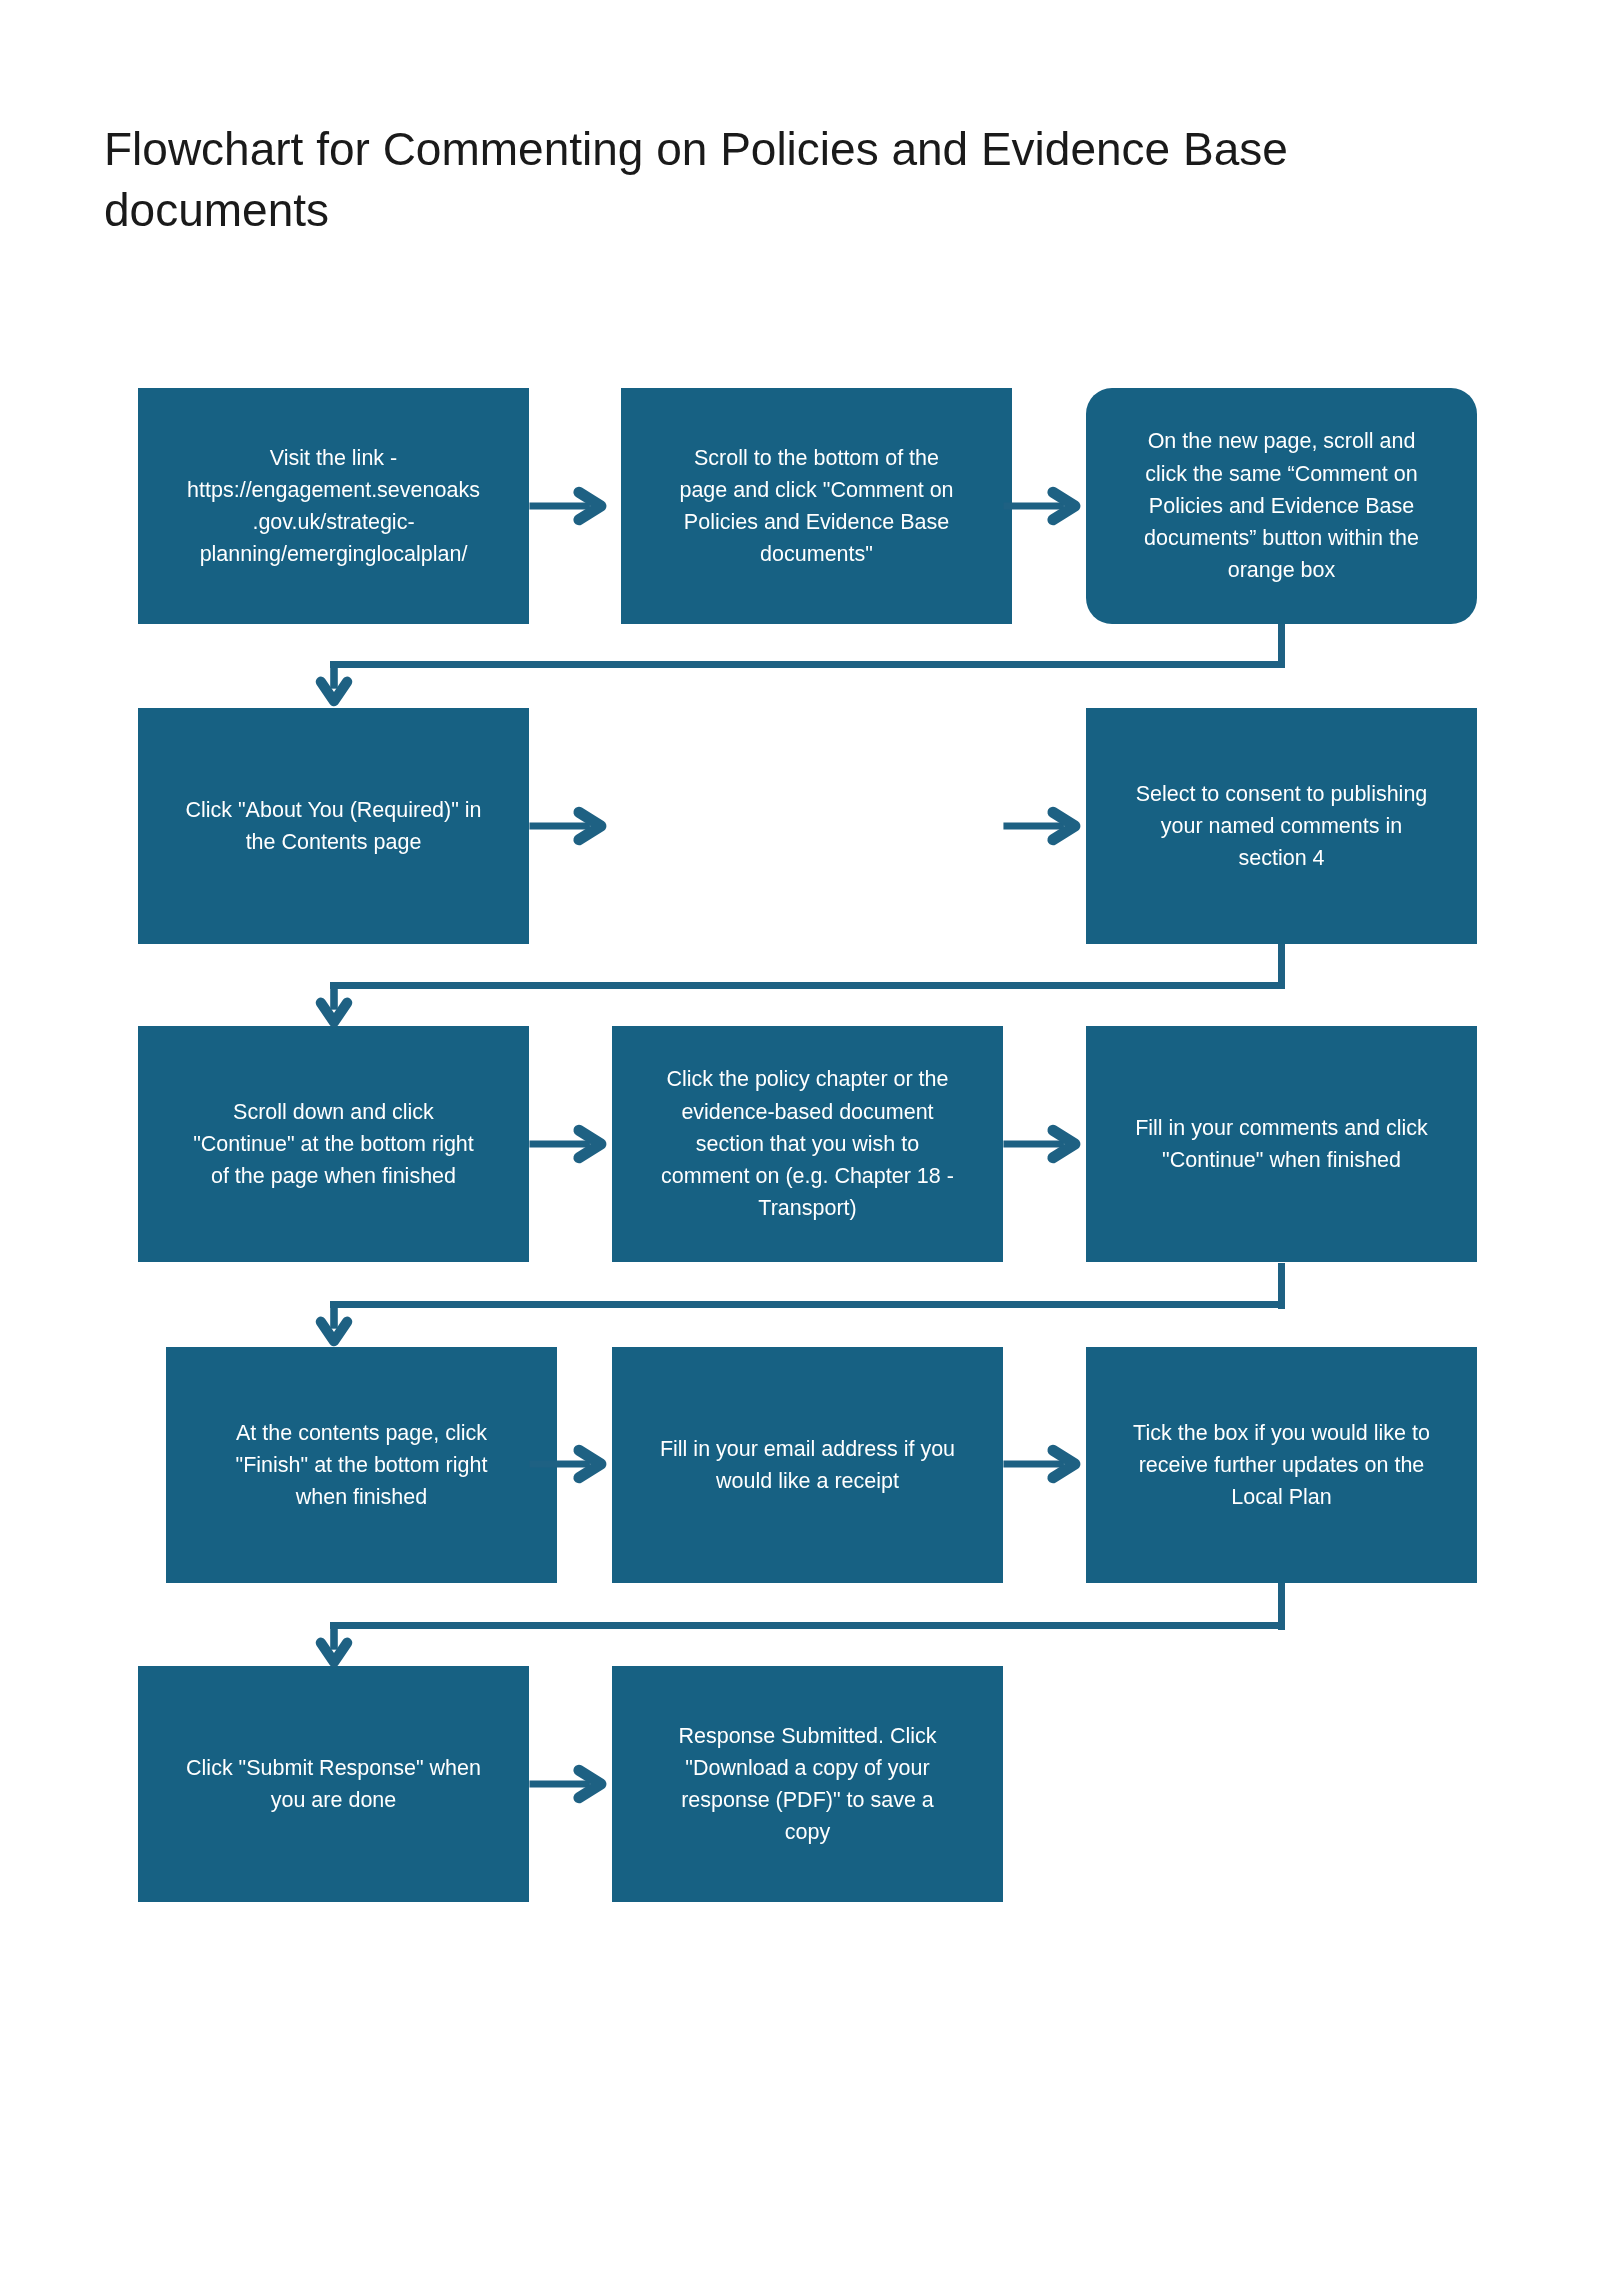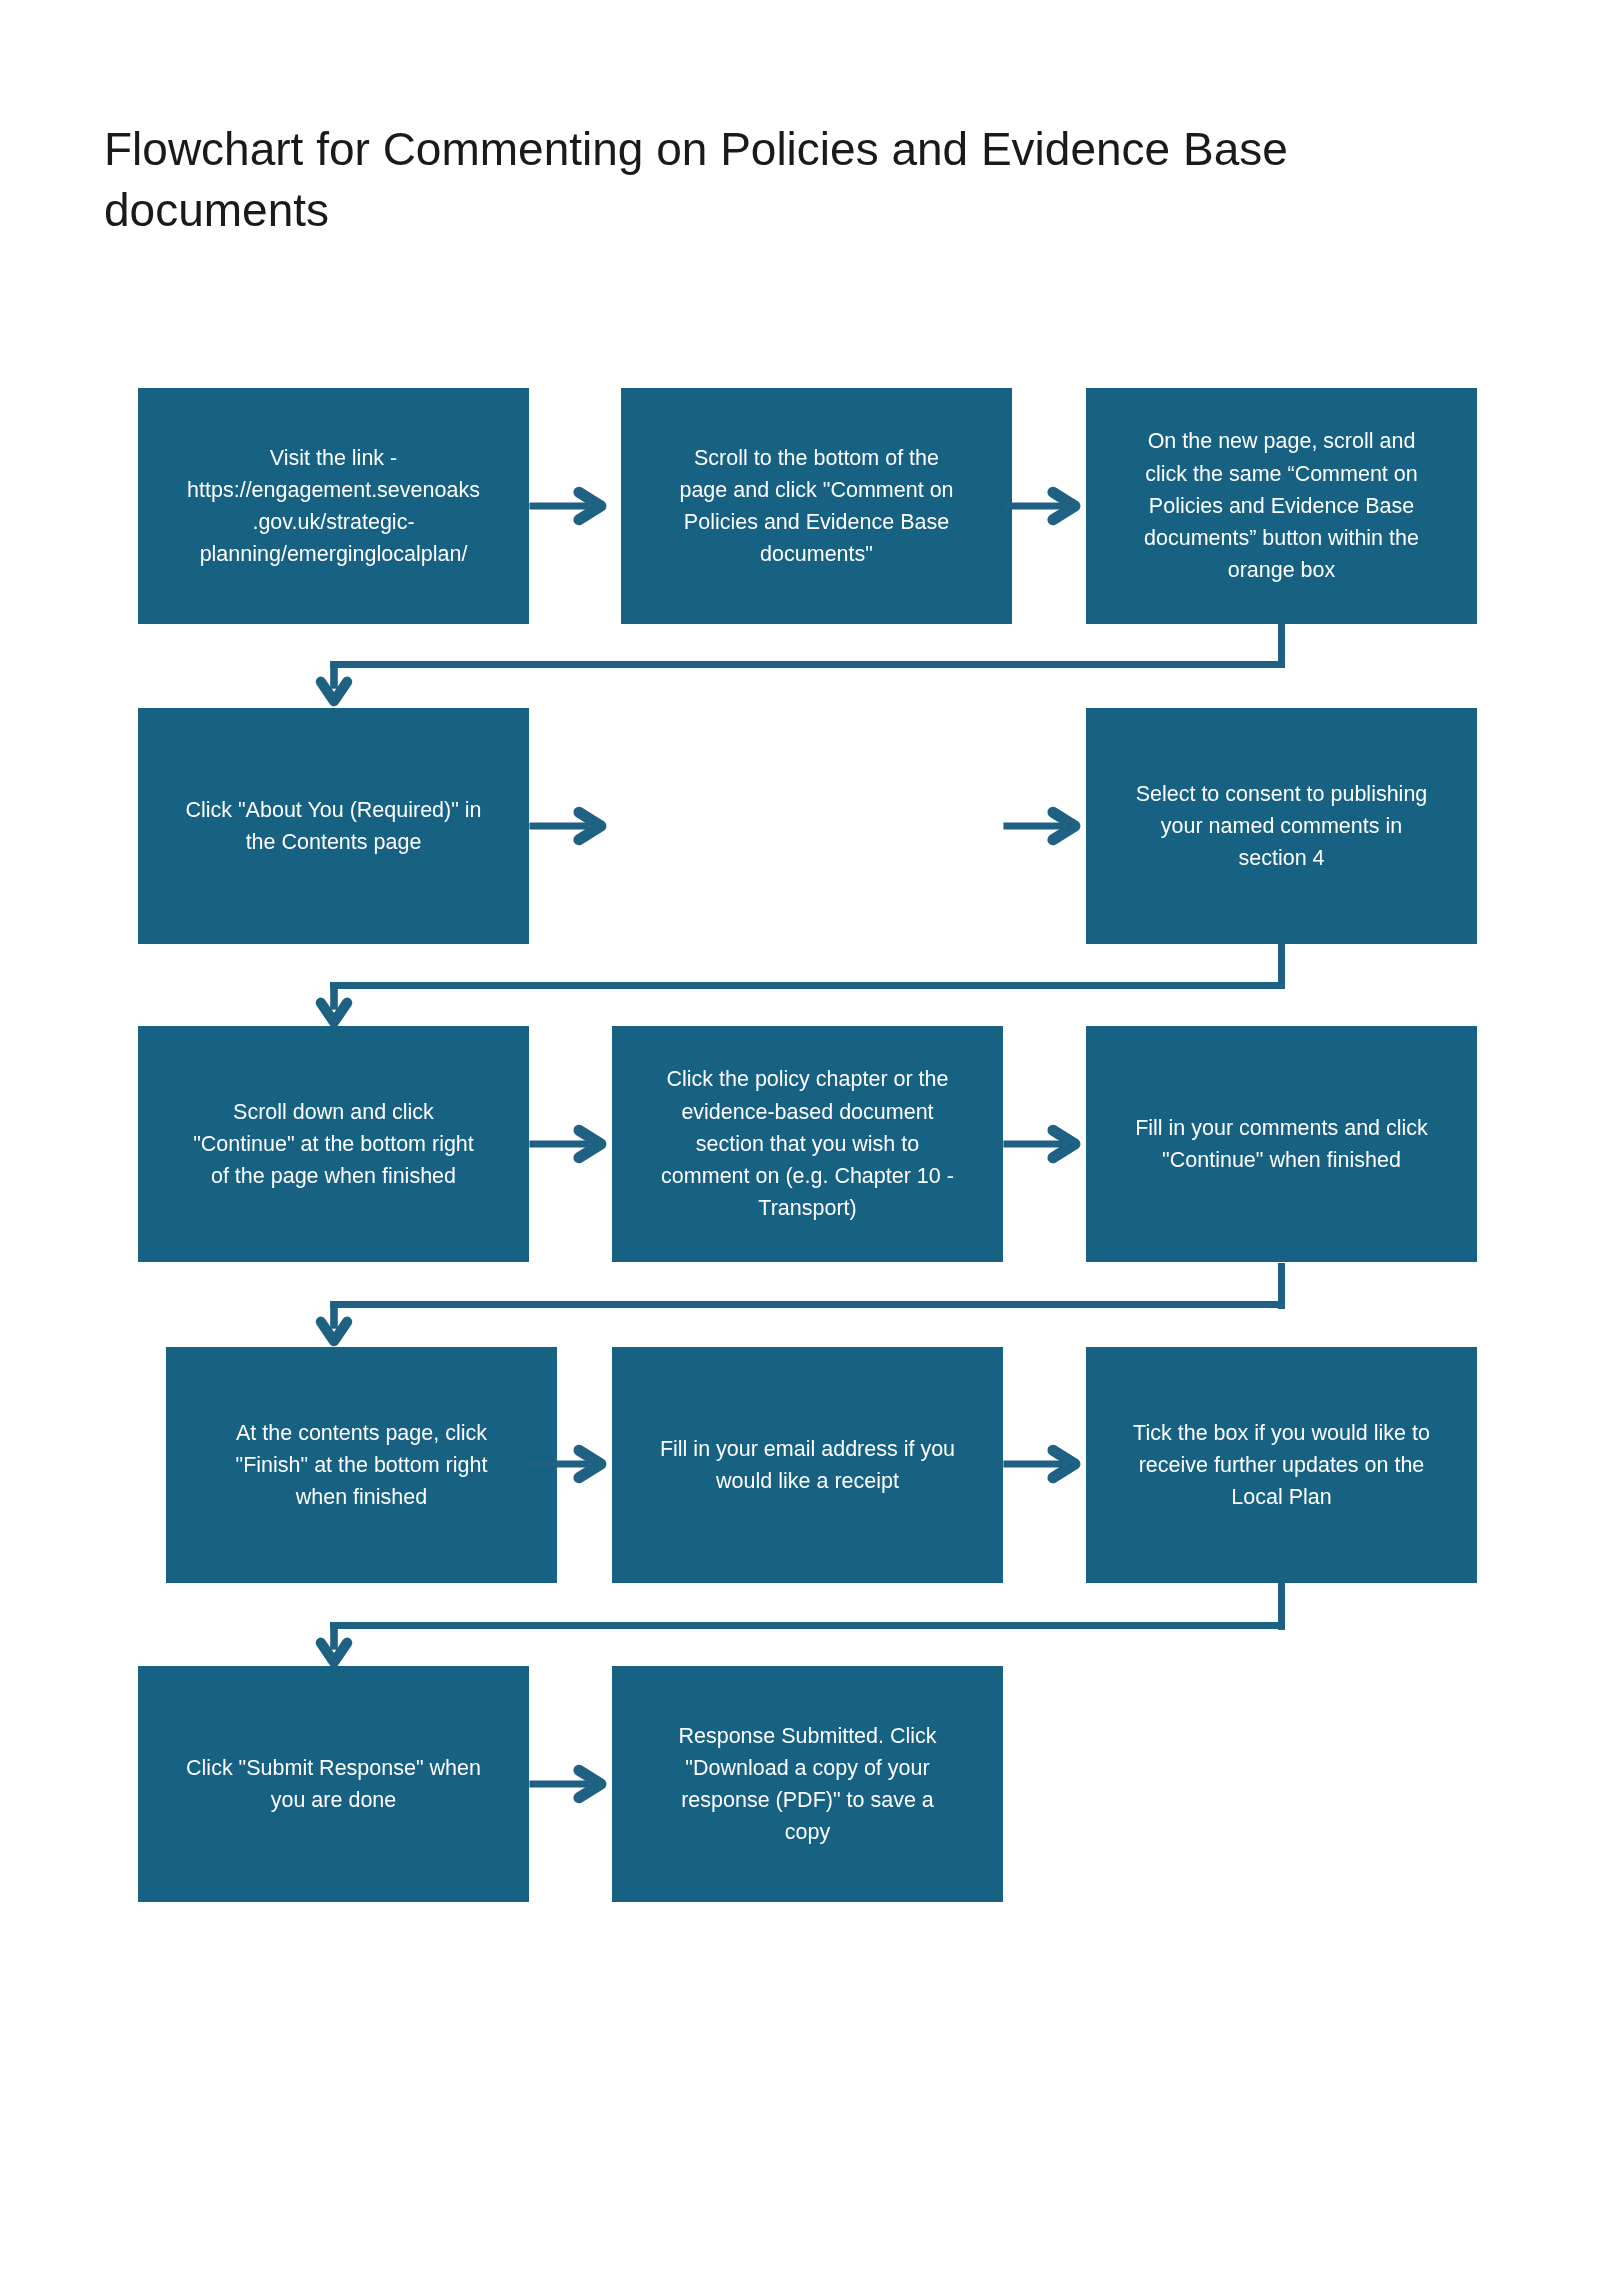--- a/index.html
+++ b/index.html
@@ -57,7 +57,7 @@
 
   <div class="fbox" style="left:138px; top:388px;">Visit the link - https://engagement.sevenoaks.gov.uk/strategic-planning/emerginglocalplan/</div>
   <div class="fbox" style="left:612px; top:388px;margin-left:9px;">Scroll to the bottom of the page and click "Comment on Policies and Evidence Base documents"</div>
-  <div class="fbox" style="left:1086px; top:388px;">On the new page, scroll and click the same “Comment on Policies and Evidence Base documents” button within the orange box</div>
+  <div class="fbox" style="left:1086px; top:388px;border-radius:26px;">On the new page, scroll and click the same “Comment on Policies and Evidence Base documents” button within the orange box</div>
 
   <div class="fbox" style="left:138px; top:708px;">Click "About You (Required)" in the Contents page</div>
   <div class="fbox" style="left:1086px; top:708px;">Select to consent to publishing your named comments in section 4</div>

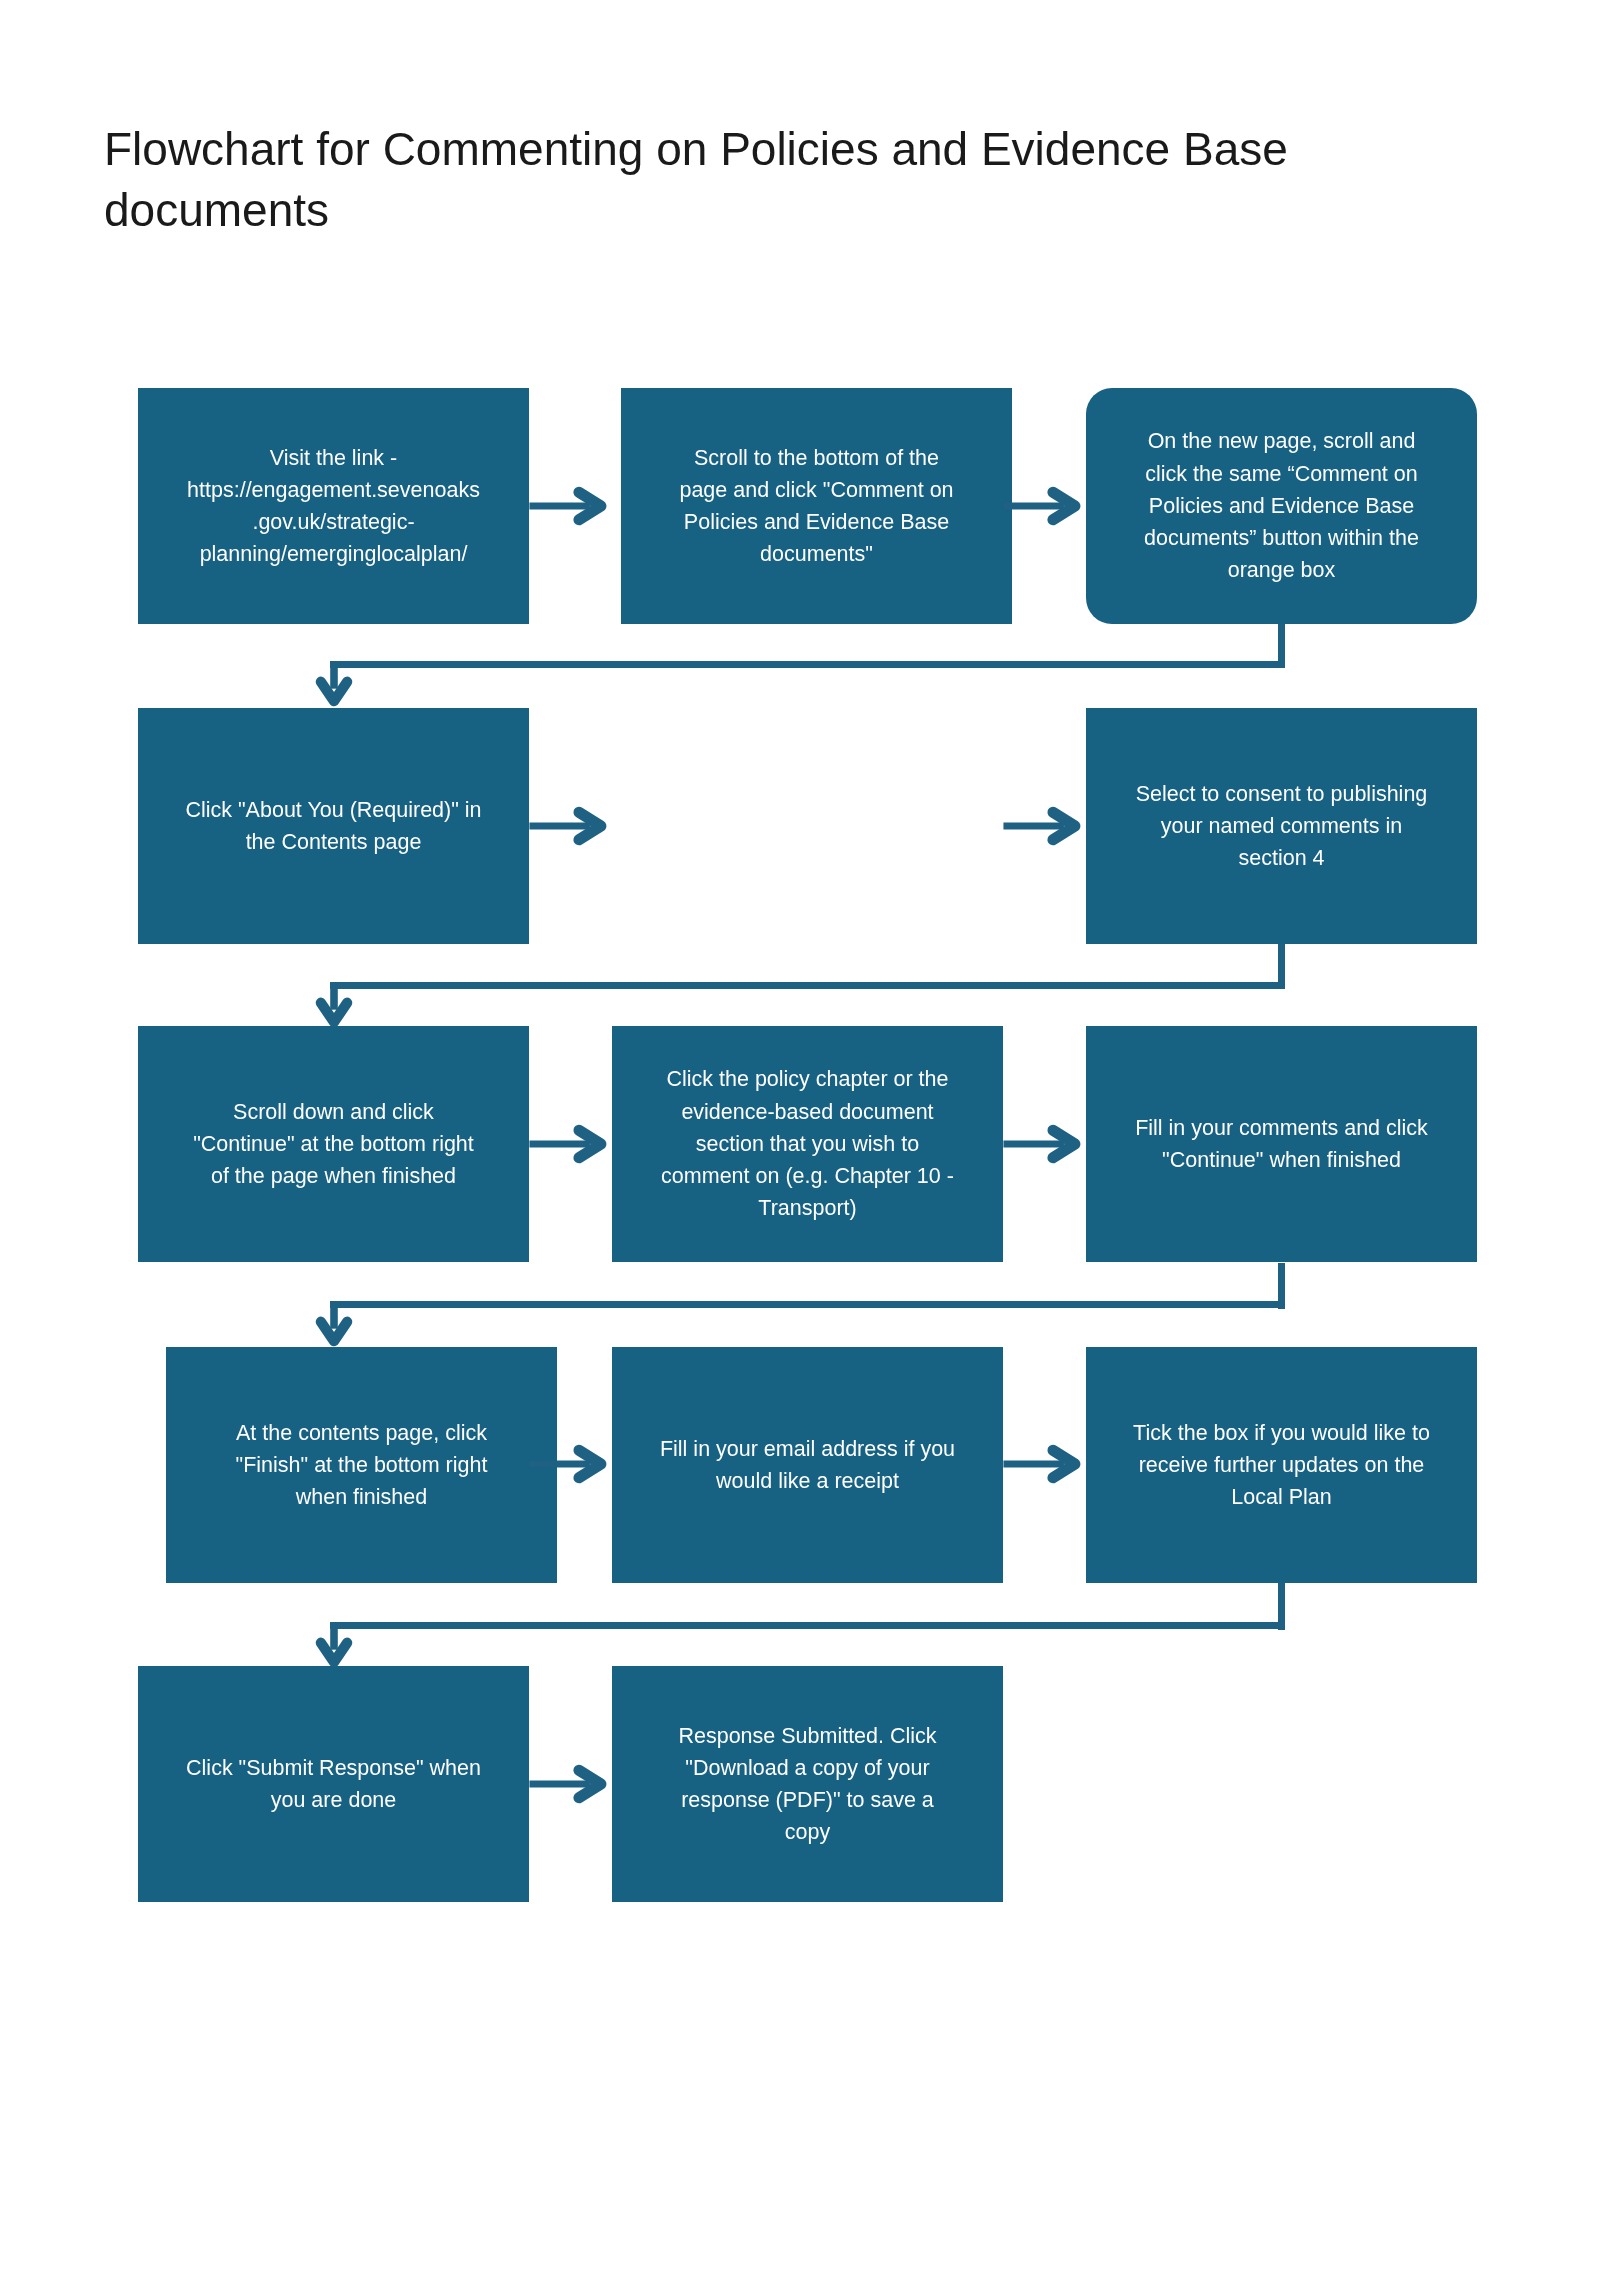--- a/index.html
+++ b/index.html
@@ -63,7 +63,7 @@
   <div class="fbox" style="left:1086px; top:708px;">Select to consent to publishing your named comments in section 4</div>
 
   <div class="fbox" style="left:138px; top:1026px;">Scroll down and click "Continue" at the bottom right of the page when finished</div>
-  <div class="fbox" style="left:612px; top:1026px;">Click the policy chapter or the evidence-based document section that you wish to comment on (e.g. Chapter 10 - Transport)</div>
+  <div class="fbox" style="left:612px; top:1026px;">Click the policy chapter or the evidence-based document section that you wish to comment on (e.g. Chapter 18 - Transport)</div>
   <div class="fbox" style="left:1086px; top:1026px;">Fill in your comments and click "Continue" when finished</div>
 
   <div class="fbox" style="left:138px; top:1347px;margin-left:28px;">At the contents page, click "Finish" at the bottom right when finished</div>

